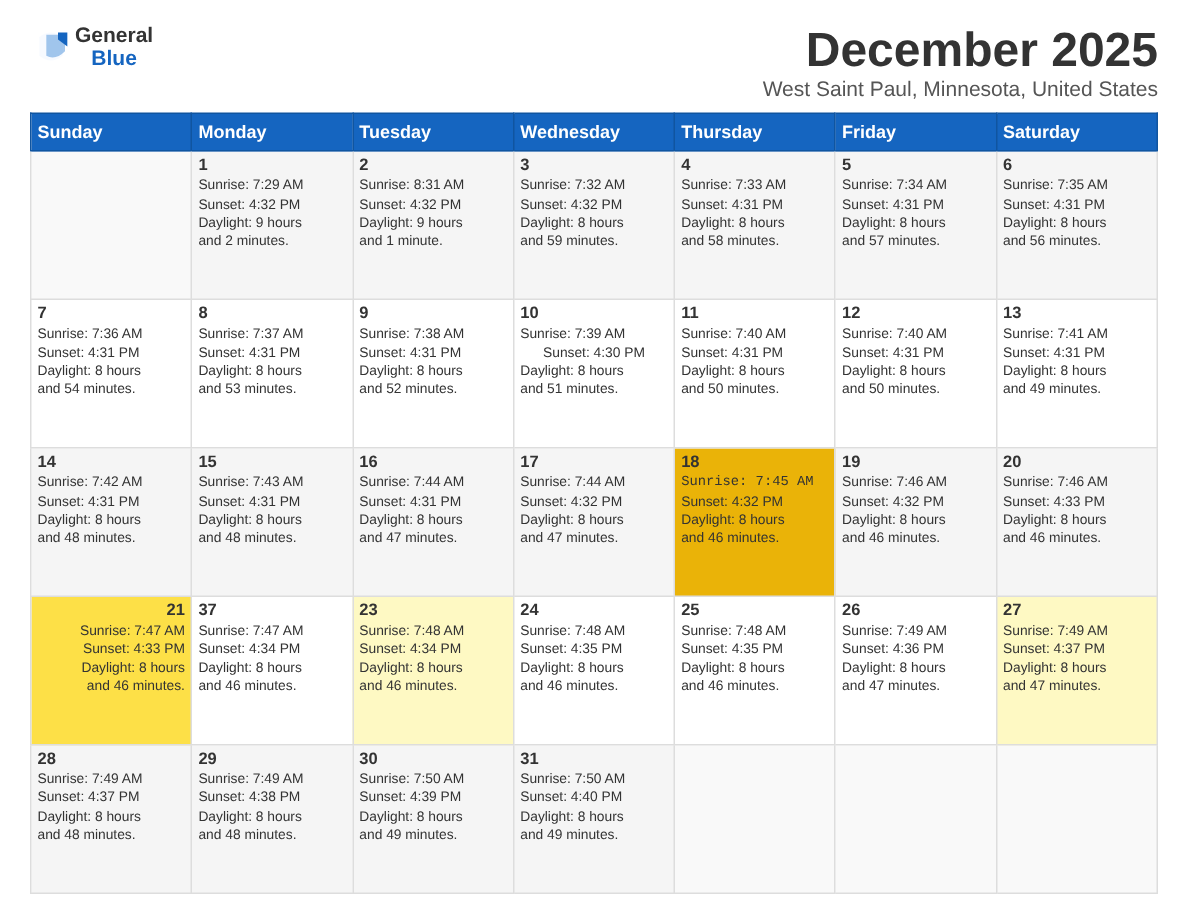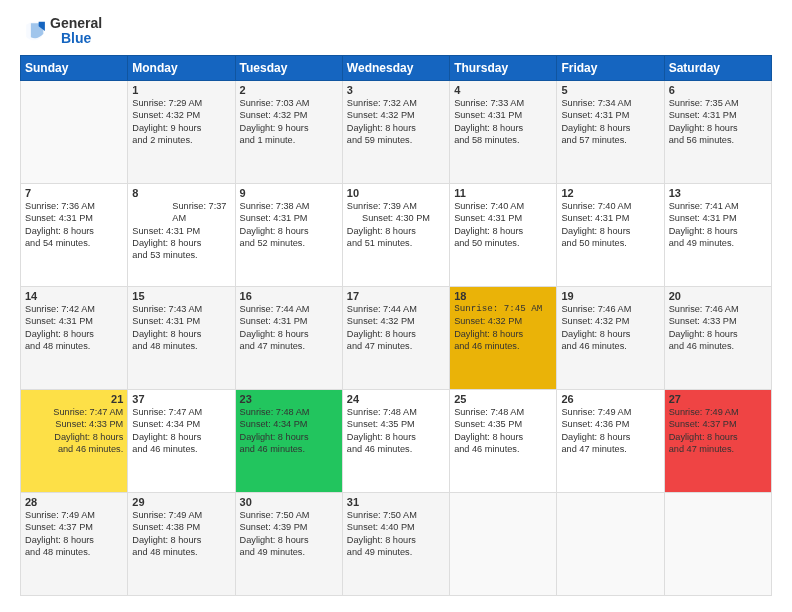--- a/index.html
+++ b/index.html
@@ -120,6 +120,10 @@
         <span class="logo-blue">Blue</span>
       </div>
     </div>
+    <div class="title-block">
+      <div class="month-title">December 2025</div>
+      <div class="location">West Saint Paul, Minnesota, United States</div>
+    </div>
   </div>
 
   <table class="calendar">

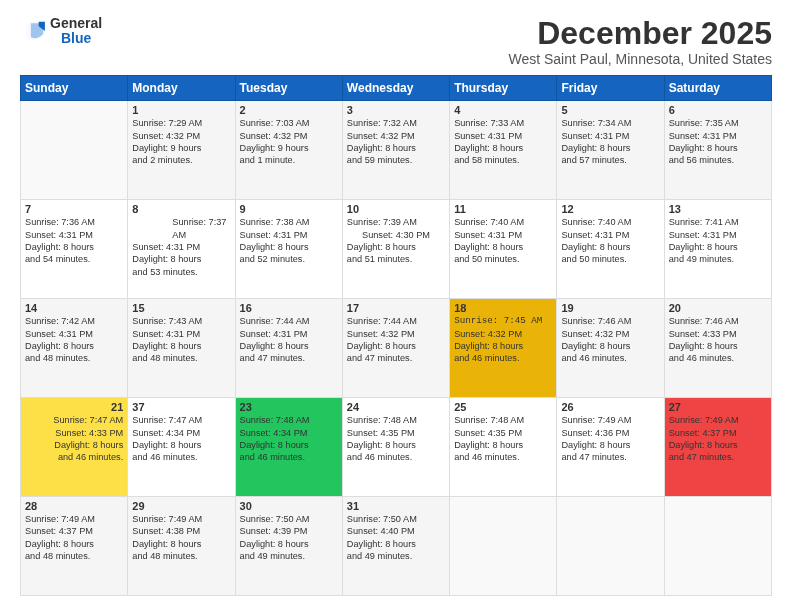--- a/index.html
+++ b/index.html
@@ -153,7 +153,7 @@
           <td style="background-color: rgb(245, 245, 245);">
             <span class="day-number">2</span>
             <div class="day-info">
-              <span style="display: block;">Sunrise: 7:03 AM</span>
+              <span style="display: block;">Sunrise: 8:31 AM</span>
               <span style="display: block;">Sunset: 4:32 PM</span>
               <span style="display: block;">Daylight: 9 hours</span>
               <span style="display: block;">and 1 minute.</span>

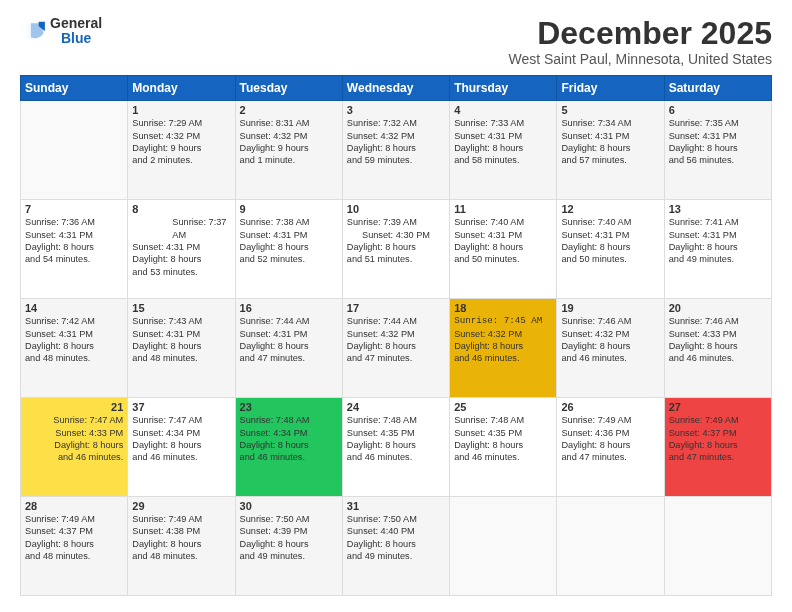--- a/index.html
+++ b/index.html
@@ -209,7 +209,7 @@
           <td style="background-color: rgb(255, 255, 255);">
             <span class="day-number">8</span>
             <div class="day-info">
-              <span style="display: block; margin-left: 40px;">Sunrise: 7:37 AM</span>
+              <span style="display: block;">Sunrise: 7:37 AM</span>
               <span style="display: block;">Sunset: 4:31 PM</span>
               <span style="display: block;">Daylight: 8 hours</span>
               <span style="display: block;">and 53 minutes.</span>

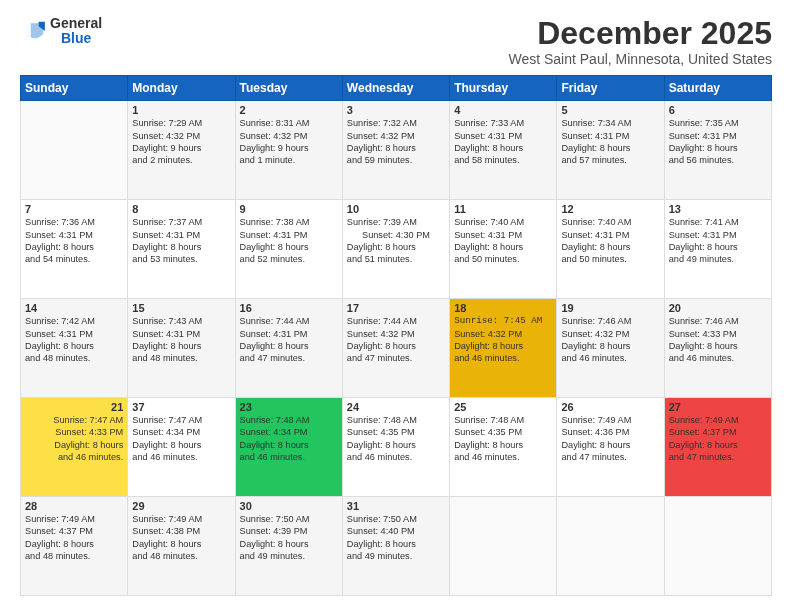--- a/index.html
+++ b/index.html
@@ -345,7 +345,7 @@
               <span style="display: block;">and 46 minutes.</span>
             </div>
           </td>
-          <td style="background-color: #22c55e;">
+          <td style="background-color: #fef9c3;">
             <span class="day-number">23</span>
             <div class="day-info">
               <span style="display: block;">Sunrise: 7:48 AM</span>

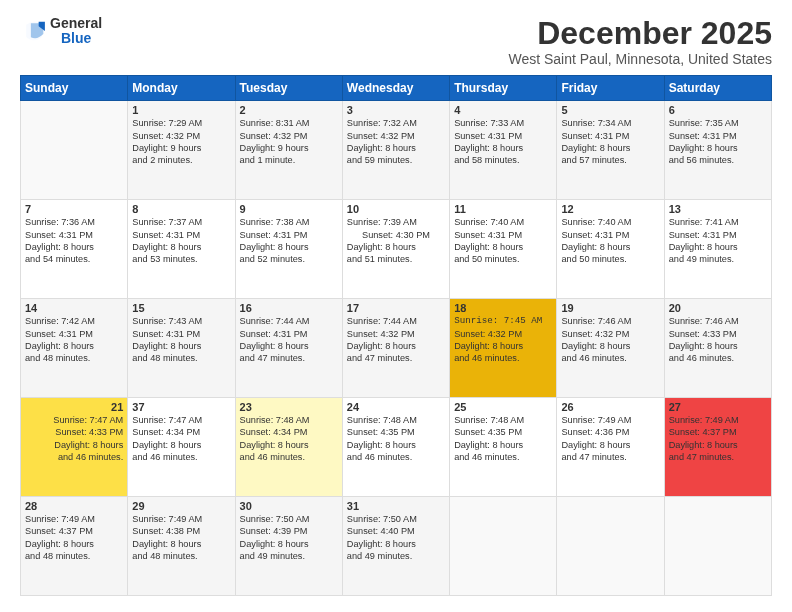--- a/index.html
+++ b/index.html
@@ -381,7 +381,7 @@
               <span style="display: block;">and 47 minutes.</span>
             </div>
           </td>
-          <td style="background-color: #ef4444;">
+          <td style="background-color: #fef9c3;">
             <span class="day-number">27</span>
             <div class="day-info">
               <span style="display: block;">Sunrise: 7:49 AM</span>

